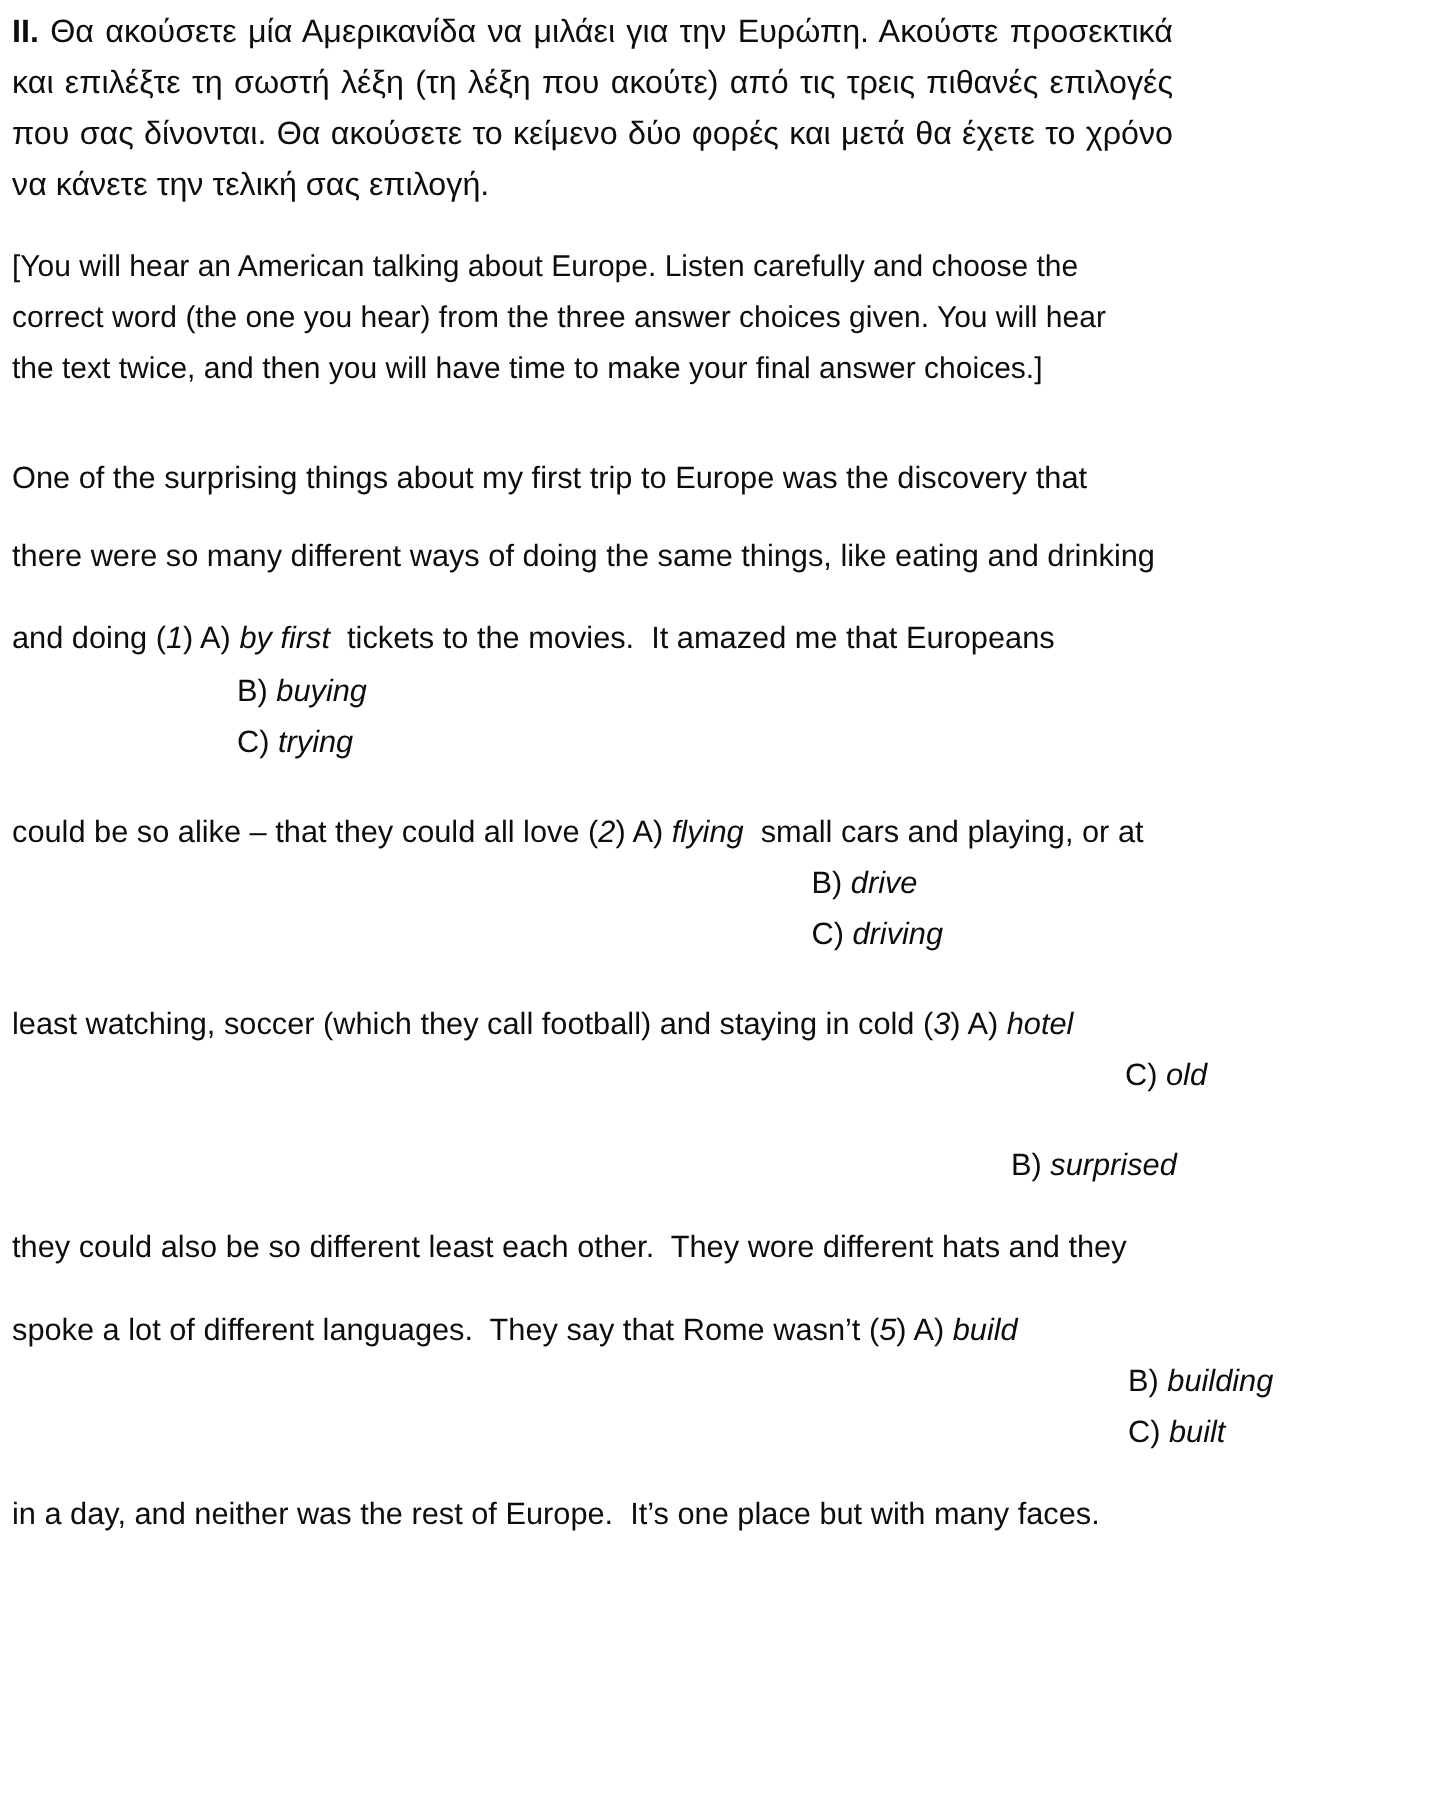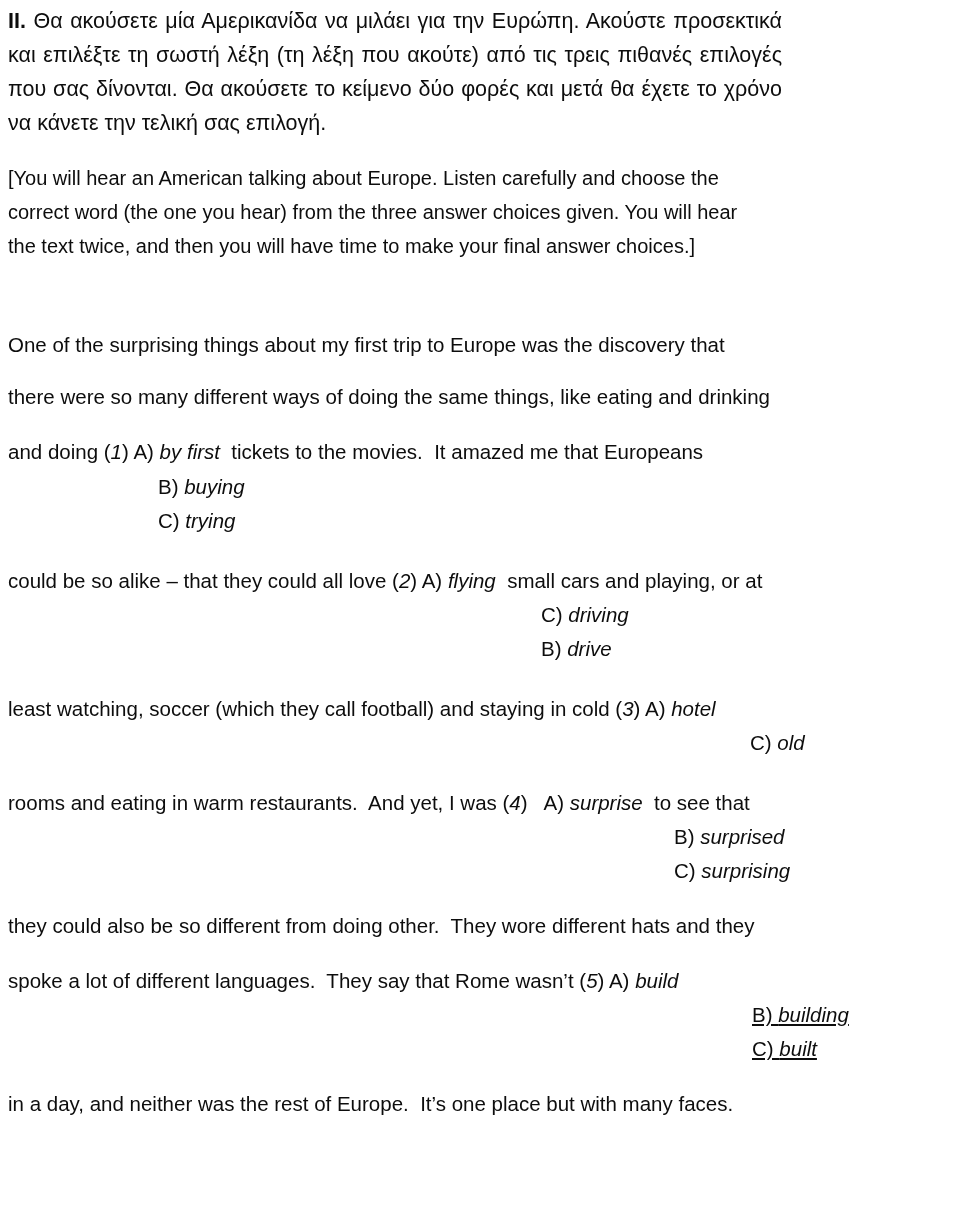--- a/index.html
+++ b/index.html
@@ -47,7 +47,7 @@
 
   
   .passage {
-    margin-top: 70px;
+    margin-top: 44px;
   }
   .pline {
     font-size: 20.5px;

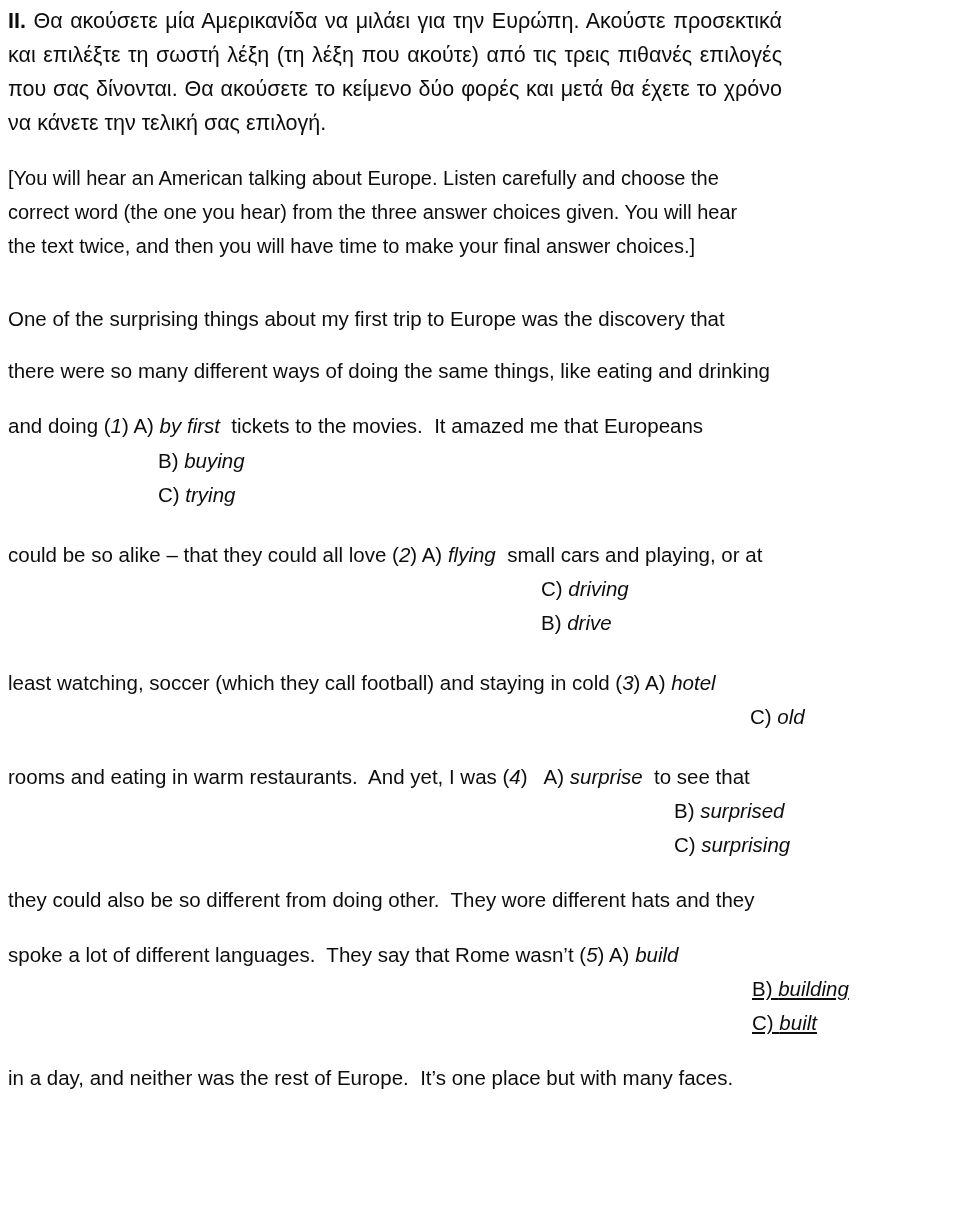--- a/index.html
+++ b/index.html
@@ -108,9 +108,9 @@
 
     <p class="opt-row"><span>could be so alike – that they could all love (</span><span class="qnum">2</span><span>) A) </span><span class="it">flying</span><span>  small cars and playing, or at</span></p>
 
+    <p class="opt-row ind-2"><span>B) </span><span class="it">drive</span></p>
+
     <p class="opt-row ind-2"><span>C) </span><span class="it">driving</span></p>
-
-    <p class="opt-row ind-2"><span>B) </span><span class="it">drive</span></p>
 
     <div class="gap-mid"></div>
 

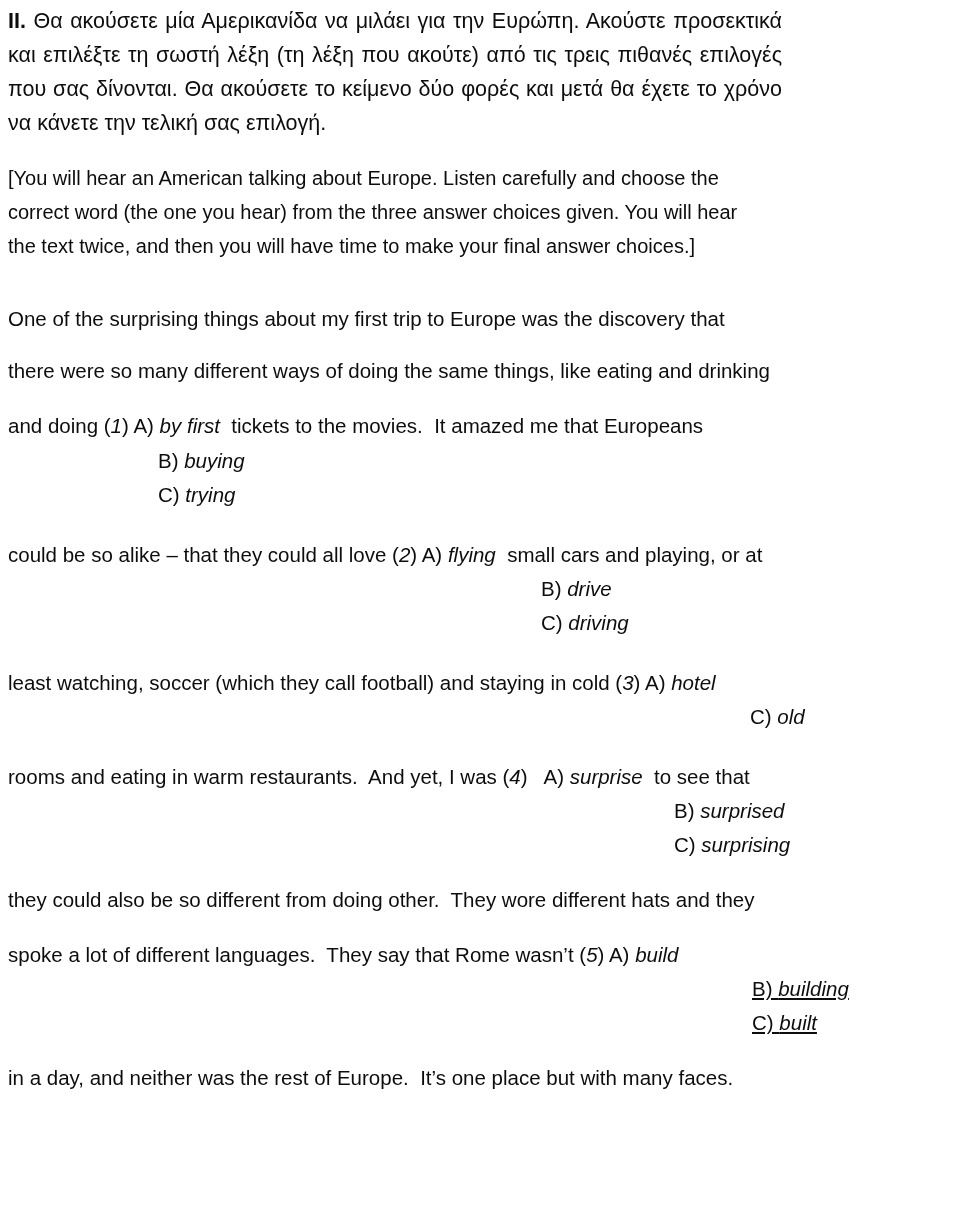--- a/index.html
+++ b/index.html
@@ -121,7 +121,6 @@
 
     <div class="gap-mid"></div>
 
-    <p class="opt-row"><span>rooms and eating in warm restaurants.  And yet, I was (</span><span class="qnum">4</span><span>)   A) </span><span class="it">surprise</span><span>  to see that</span></p>
 
     <p class="opt-row ind-4"><span>B) </span><span class="it">surprised</span></p>
 

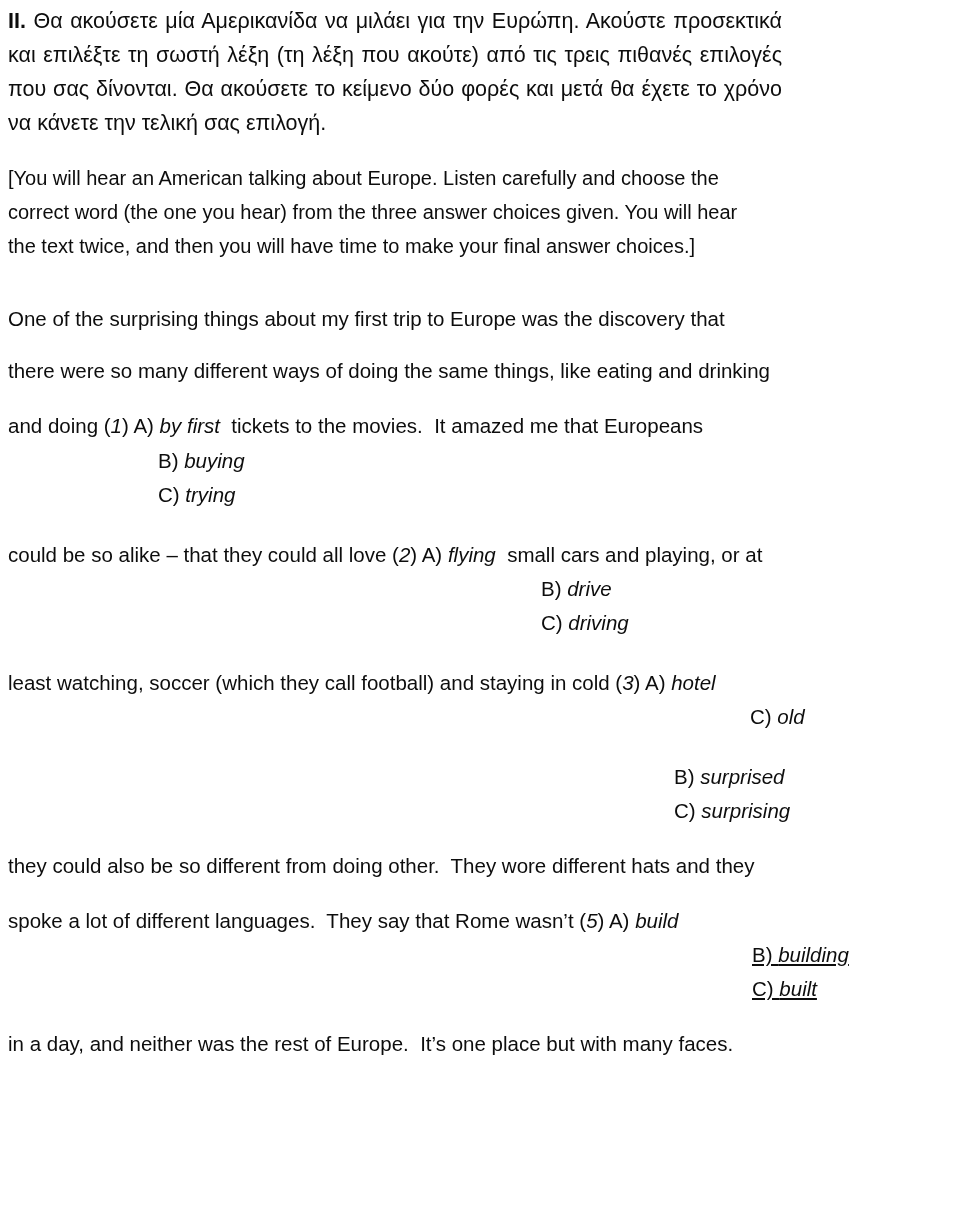--- a/index.html
+++ b/index.html
@@ -124,7 +124,6 @@
 
     <p class="opt-row ind-4"><span>B) </span><span class="it">surprised</span></p>
 
-    <p class="opt-row ind-4"><span>C) </span><span class="it">surprising</span></p>
 
     <div class="gap-mid"></div>
 

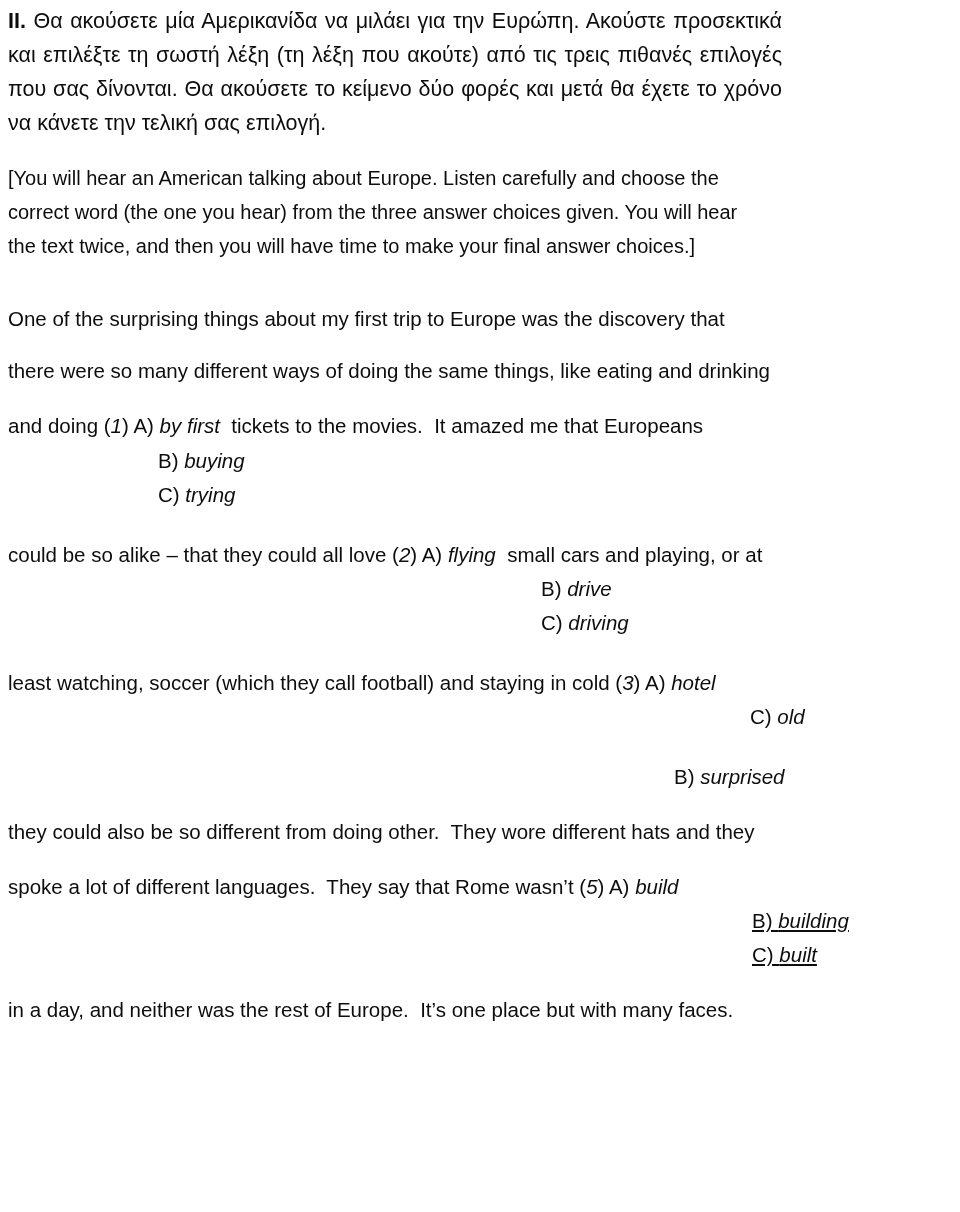--- a/index.html
+++ b/index.html
@@ -127,7 +127,7 @@
 
     <div class="gap-mid"></div>
 
-    <p class="pline">they could also be so different from doing other.  They wore different hats and they</p>
+    <p class="pline">they could also be so different least each other.  They wore different hats and they</p>
 
     <div class="gap-mid"></div>
 

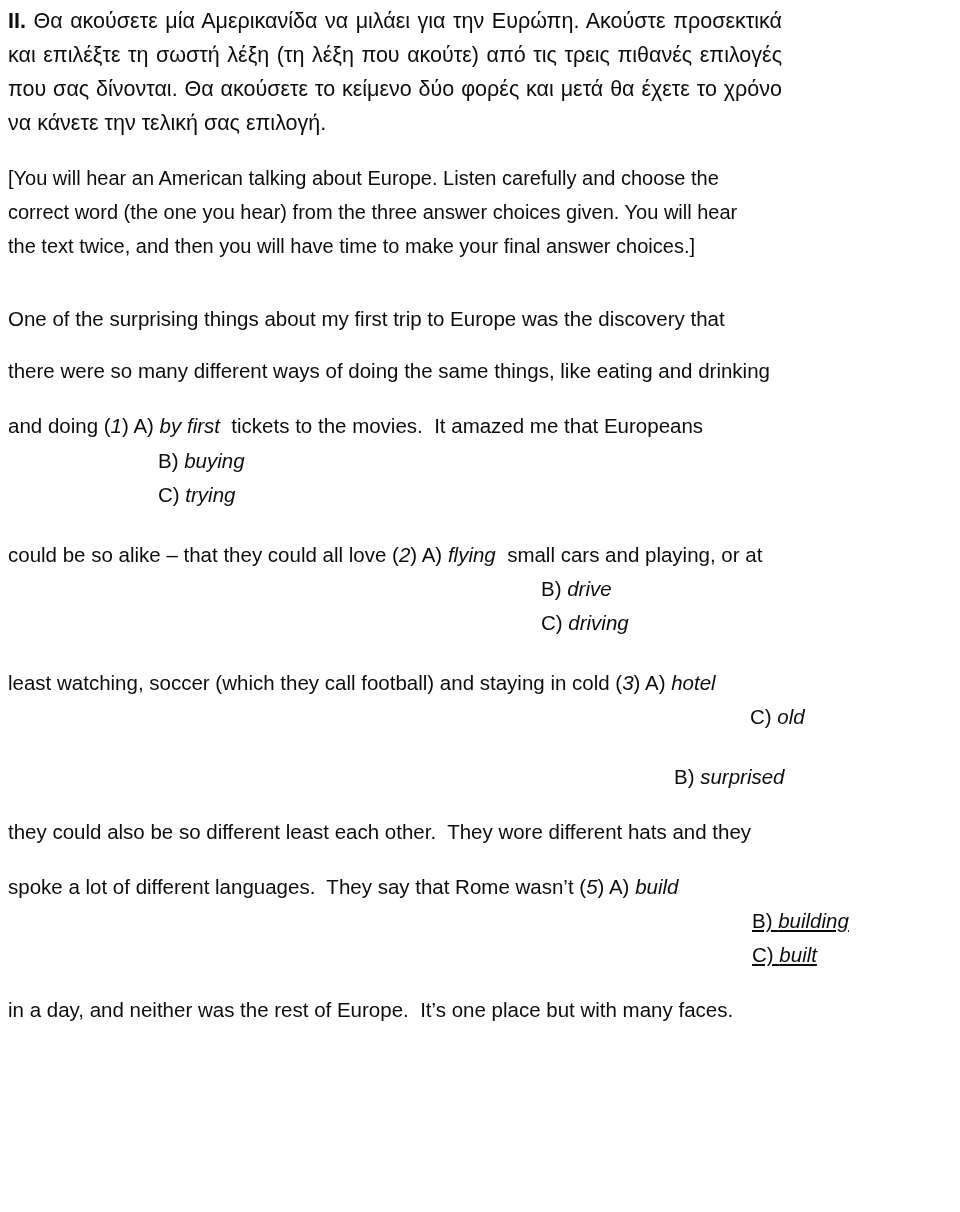--- a/index.html
+++ b/index.html
@@ -77,7 +77,7 @@
   .ind-2 { padding-left: 533px; }
   .ind-3 { padding-left: 742px; }
   .ind-4 { padding-left: 666px; }
-  .ind-5 { padding-left: 744px; text-decoration: underline; }
+  .ind-5 { padding-left: 744px; }
 
   .q1-first  { margin-top: 26px; }
   .q1-b      { margin-top: 1px; }

